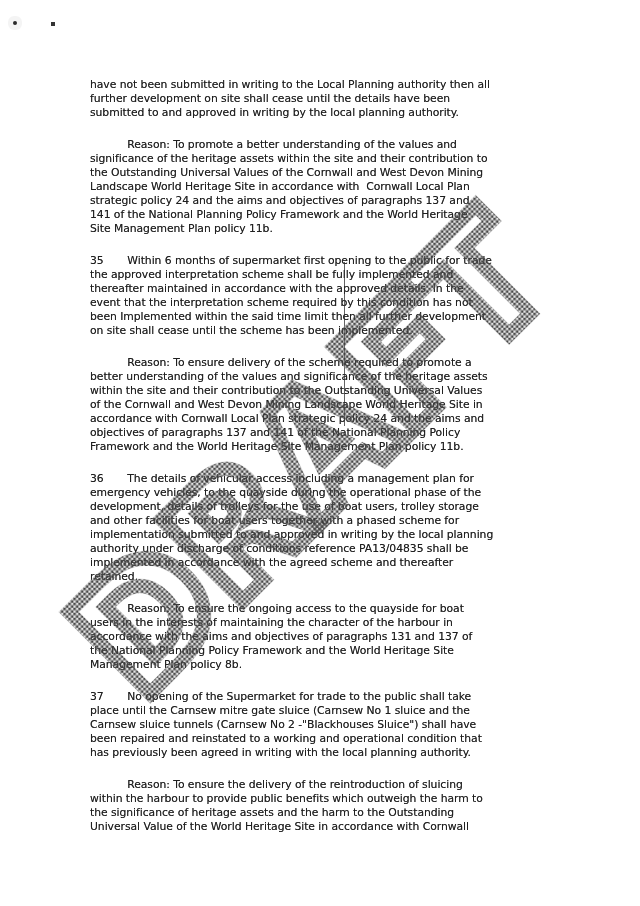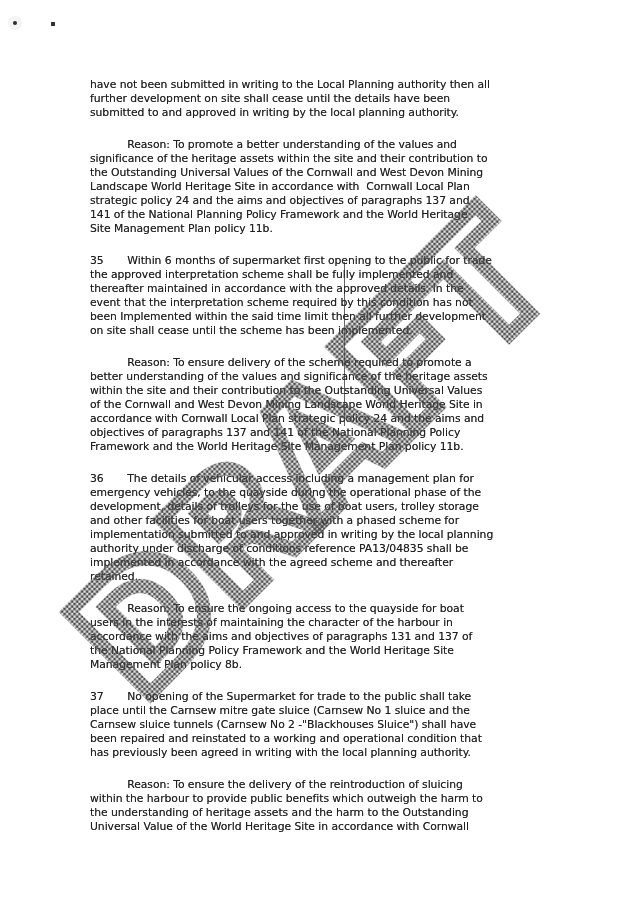--- a/index.html
+++ b/index.html
@@ -108,7 +108,7 @@
 has previously been agreed in writing with the local planning authority.</div>
     <div class="para">           Reason: To ensure the delivery of the reintroduction of sluicing
 within the harbour to provide public benefits which outweigh the harm to
-the understanding of heritage assets and the harm to the Outstanding
+the significance of heritage assets and the harm to the Outstanding
 Universal Value of the World Heritage Site in accordance with Cornwall</div>
   </div>
 

